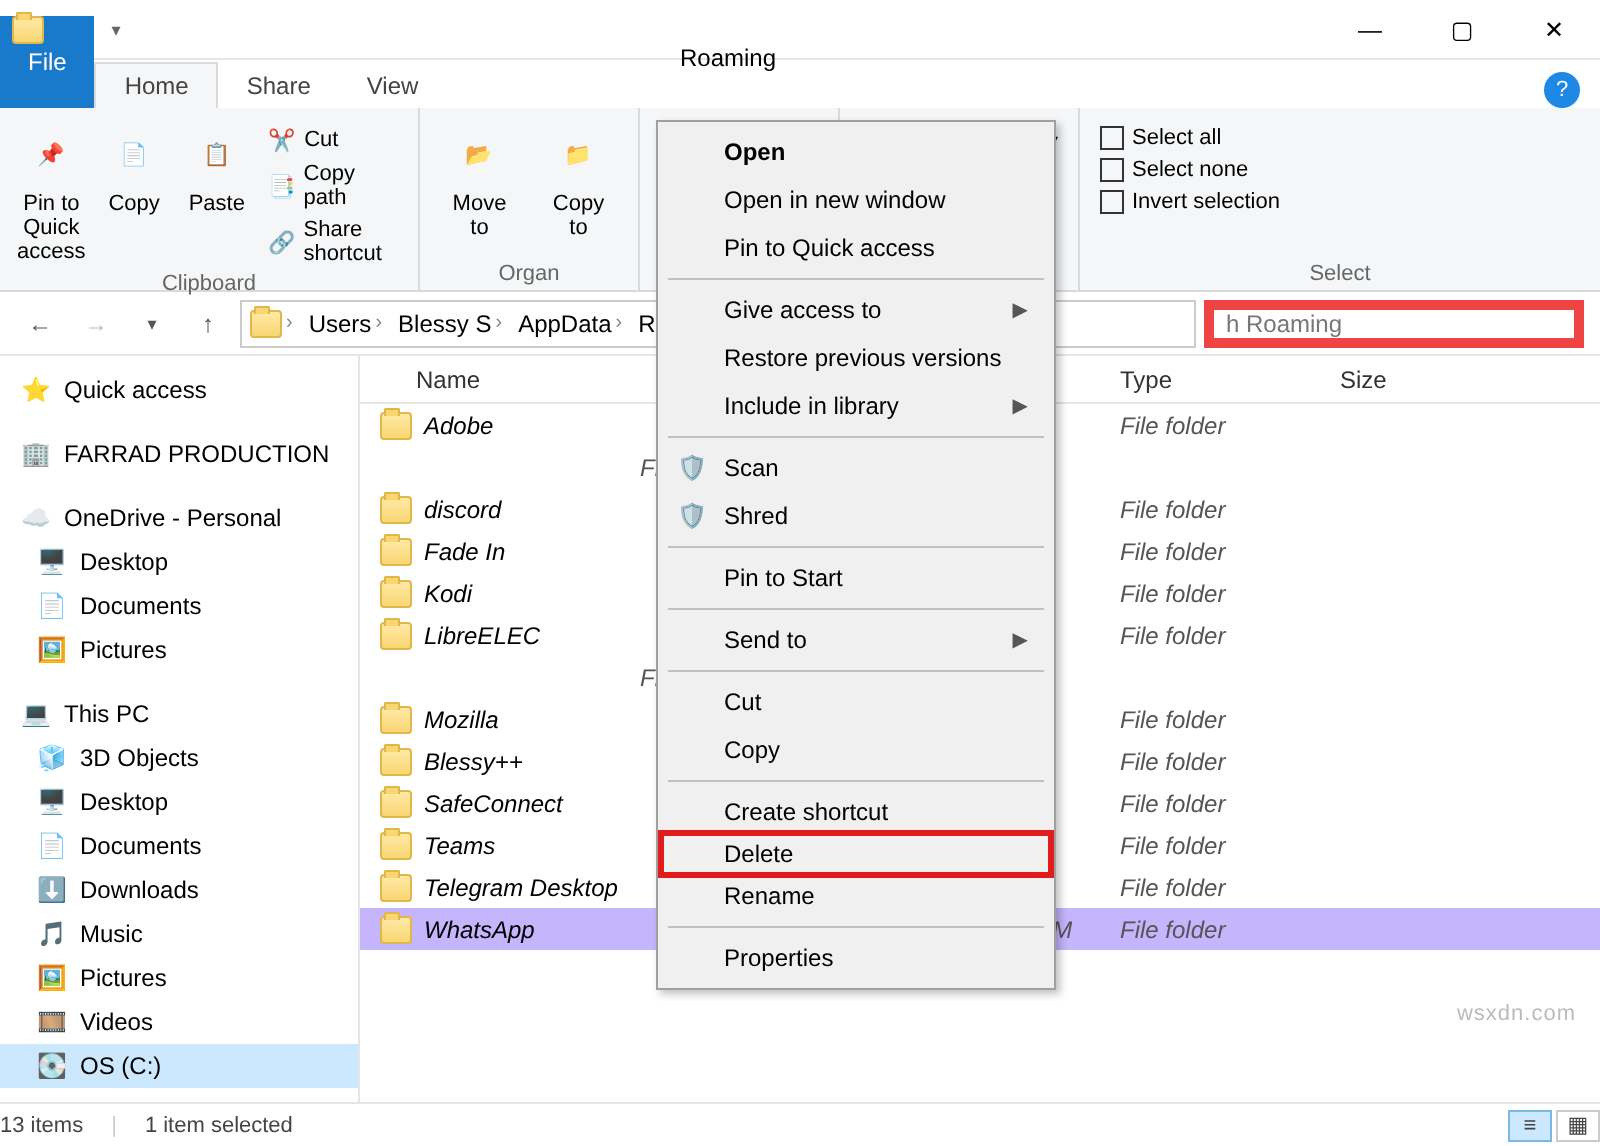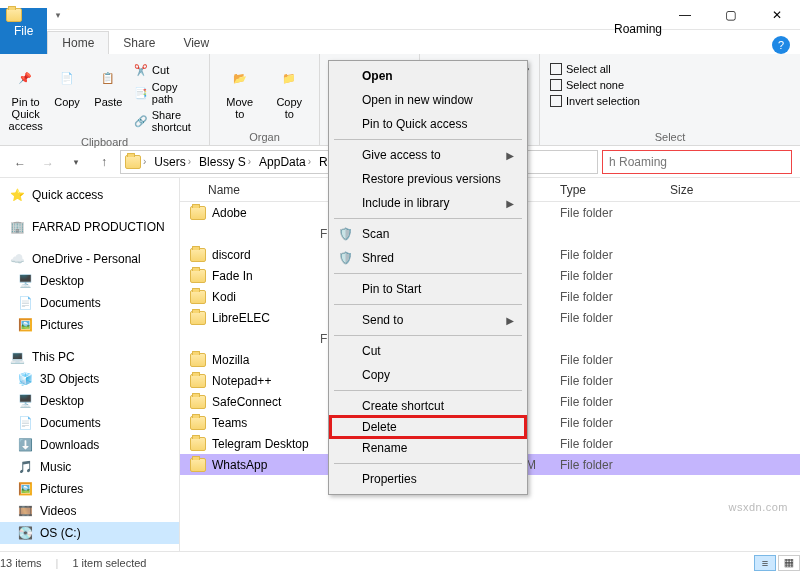--- a/index.html
+++ b/index.html
@@ -8,7 +8,7 @@
 
 .titlebar { height: 30px; display: flex; align-items: center; background: #fff; border-bottom: 1px solid #e5e5e5; }
 .titlebar .tb-left { display: flex; align-items: center; gap: 6px; padding-left: 6px; }
-.titlebar .tb-title { flex: 1; text-align: right; font-size: 12px; margin-top: 29px; }
+.titlebar .tb-title { flex: 1; text-align: center; font-size: 12px; margin-top: 29px; }
 .titlebar .tb-right { display: flex; }
 .win-btn { width: 46px; height: 30px; display: flex; align-items: center; justify-content: center; font-size: 12px; }
 .folder-ico { width: 16px; height: 14px; background: linear-gradient(#ffe9a6,#f8d673); border:1px solid #e0b84a; border-radius:2px; position:relative; }

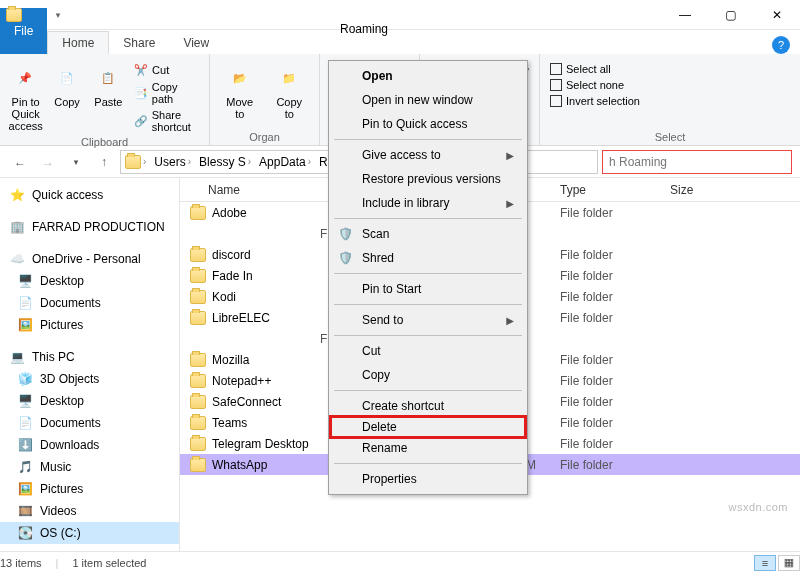--- a/index.html
+++ b/index.html
@@ -39,7 +39,7 @@
 .addrbar { flex:1; height:24px; border:1px solid #ccc; display:flex; align-items:center; font-size:12px; overflow:hidden;}
 .crumb { padding:0 4px; display:flex; align-items:center; gap:2px; white-space:nowrap;}
 .crumb .sep{color:#888;font-size:10px;}
-.searchbox { width:190px; height:24px; border:1px solid #ef4444; display:flex; align-items:center; padding:0 6px; color:#777; font-size:12px;}
+.searchbox { width:190px; height:24px; border:5px solid #ef4444; display:flex; align-items:center; padding:0 6px; color:#777; font-size:12px;}
 
 
 .main { display:flex; height: calc(573px - 30px - 24px - 92px - 32px - 22px); }

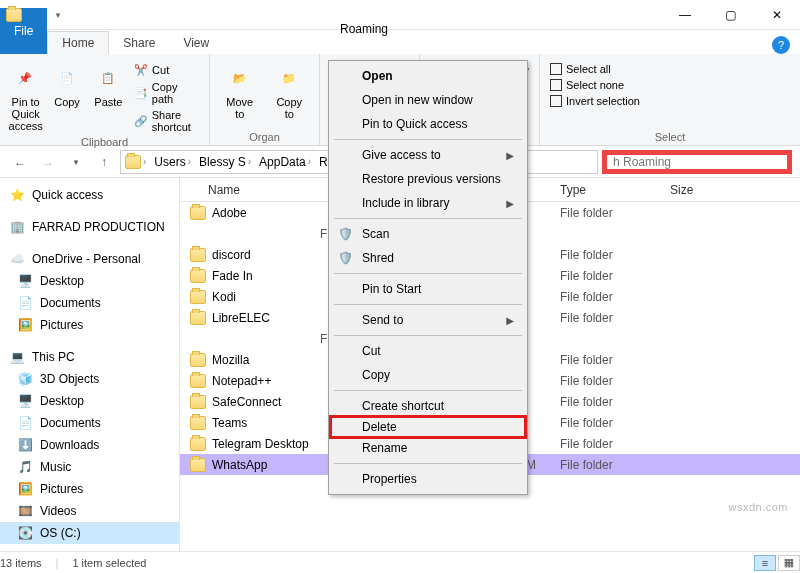--- a/index.html
+++ b/index.html
@@ -56,7 +56,7 @@
 .col-date{width:140px;}
 .col-type{width:110px;}
 .col-size{width:60px;}
-.rows{overflow:auto; flex:1;}
+.rows{overflow:auto; flex:1;font-style:italic;}
 .row{display:flex;align-items:center;height:21px;font-size:12px;}
 .row .c-name{width:240px;display:flex;align-items:center;gap:6px;padding-left:10px;}
 .row .c-date{width:140px;color:#555;}

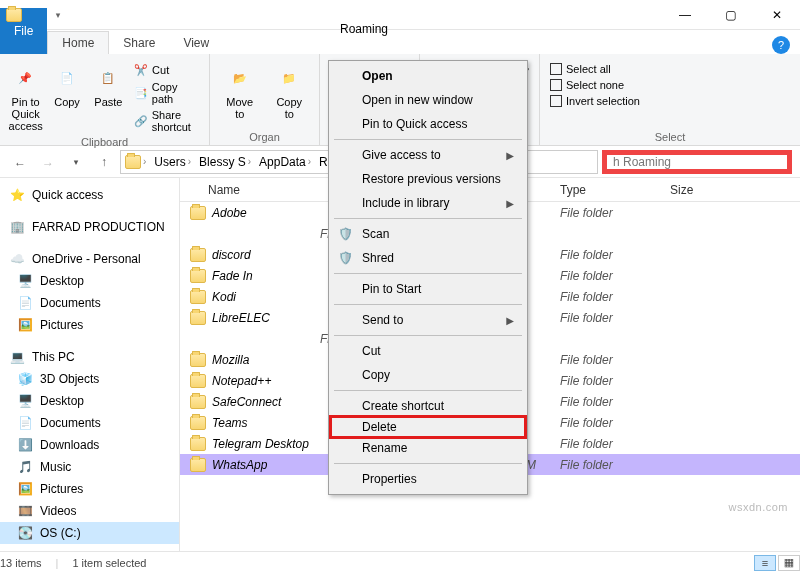--- a/index.html
+++ b/index.html
@@ -394,7 +394,7 @@
         <div class="row">
           <div class="c-name">
             <span class="folder-ico"></span>
-            <span>Notepad++</span>
+            <span>Blessy++</span>
           </div>
   <div class="c-date"></div>
   <div class="c-type">File folder</div>

